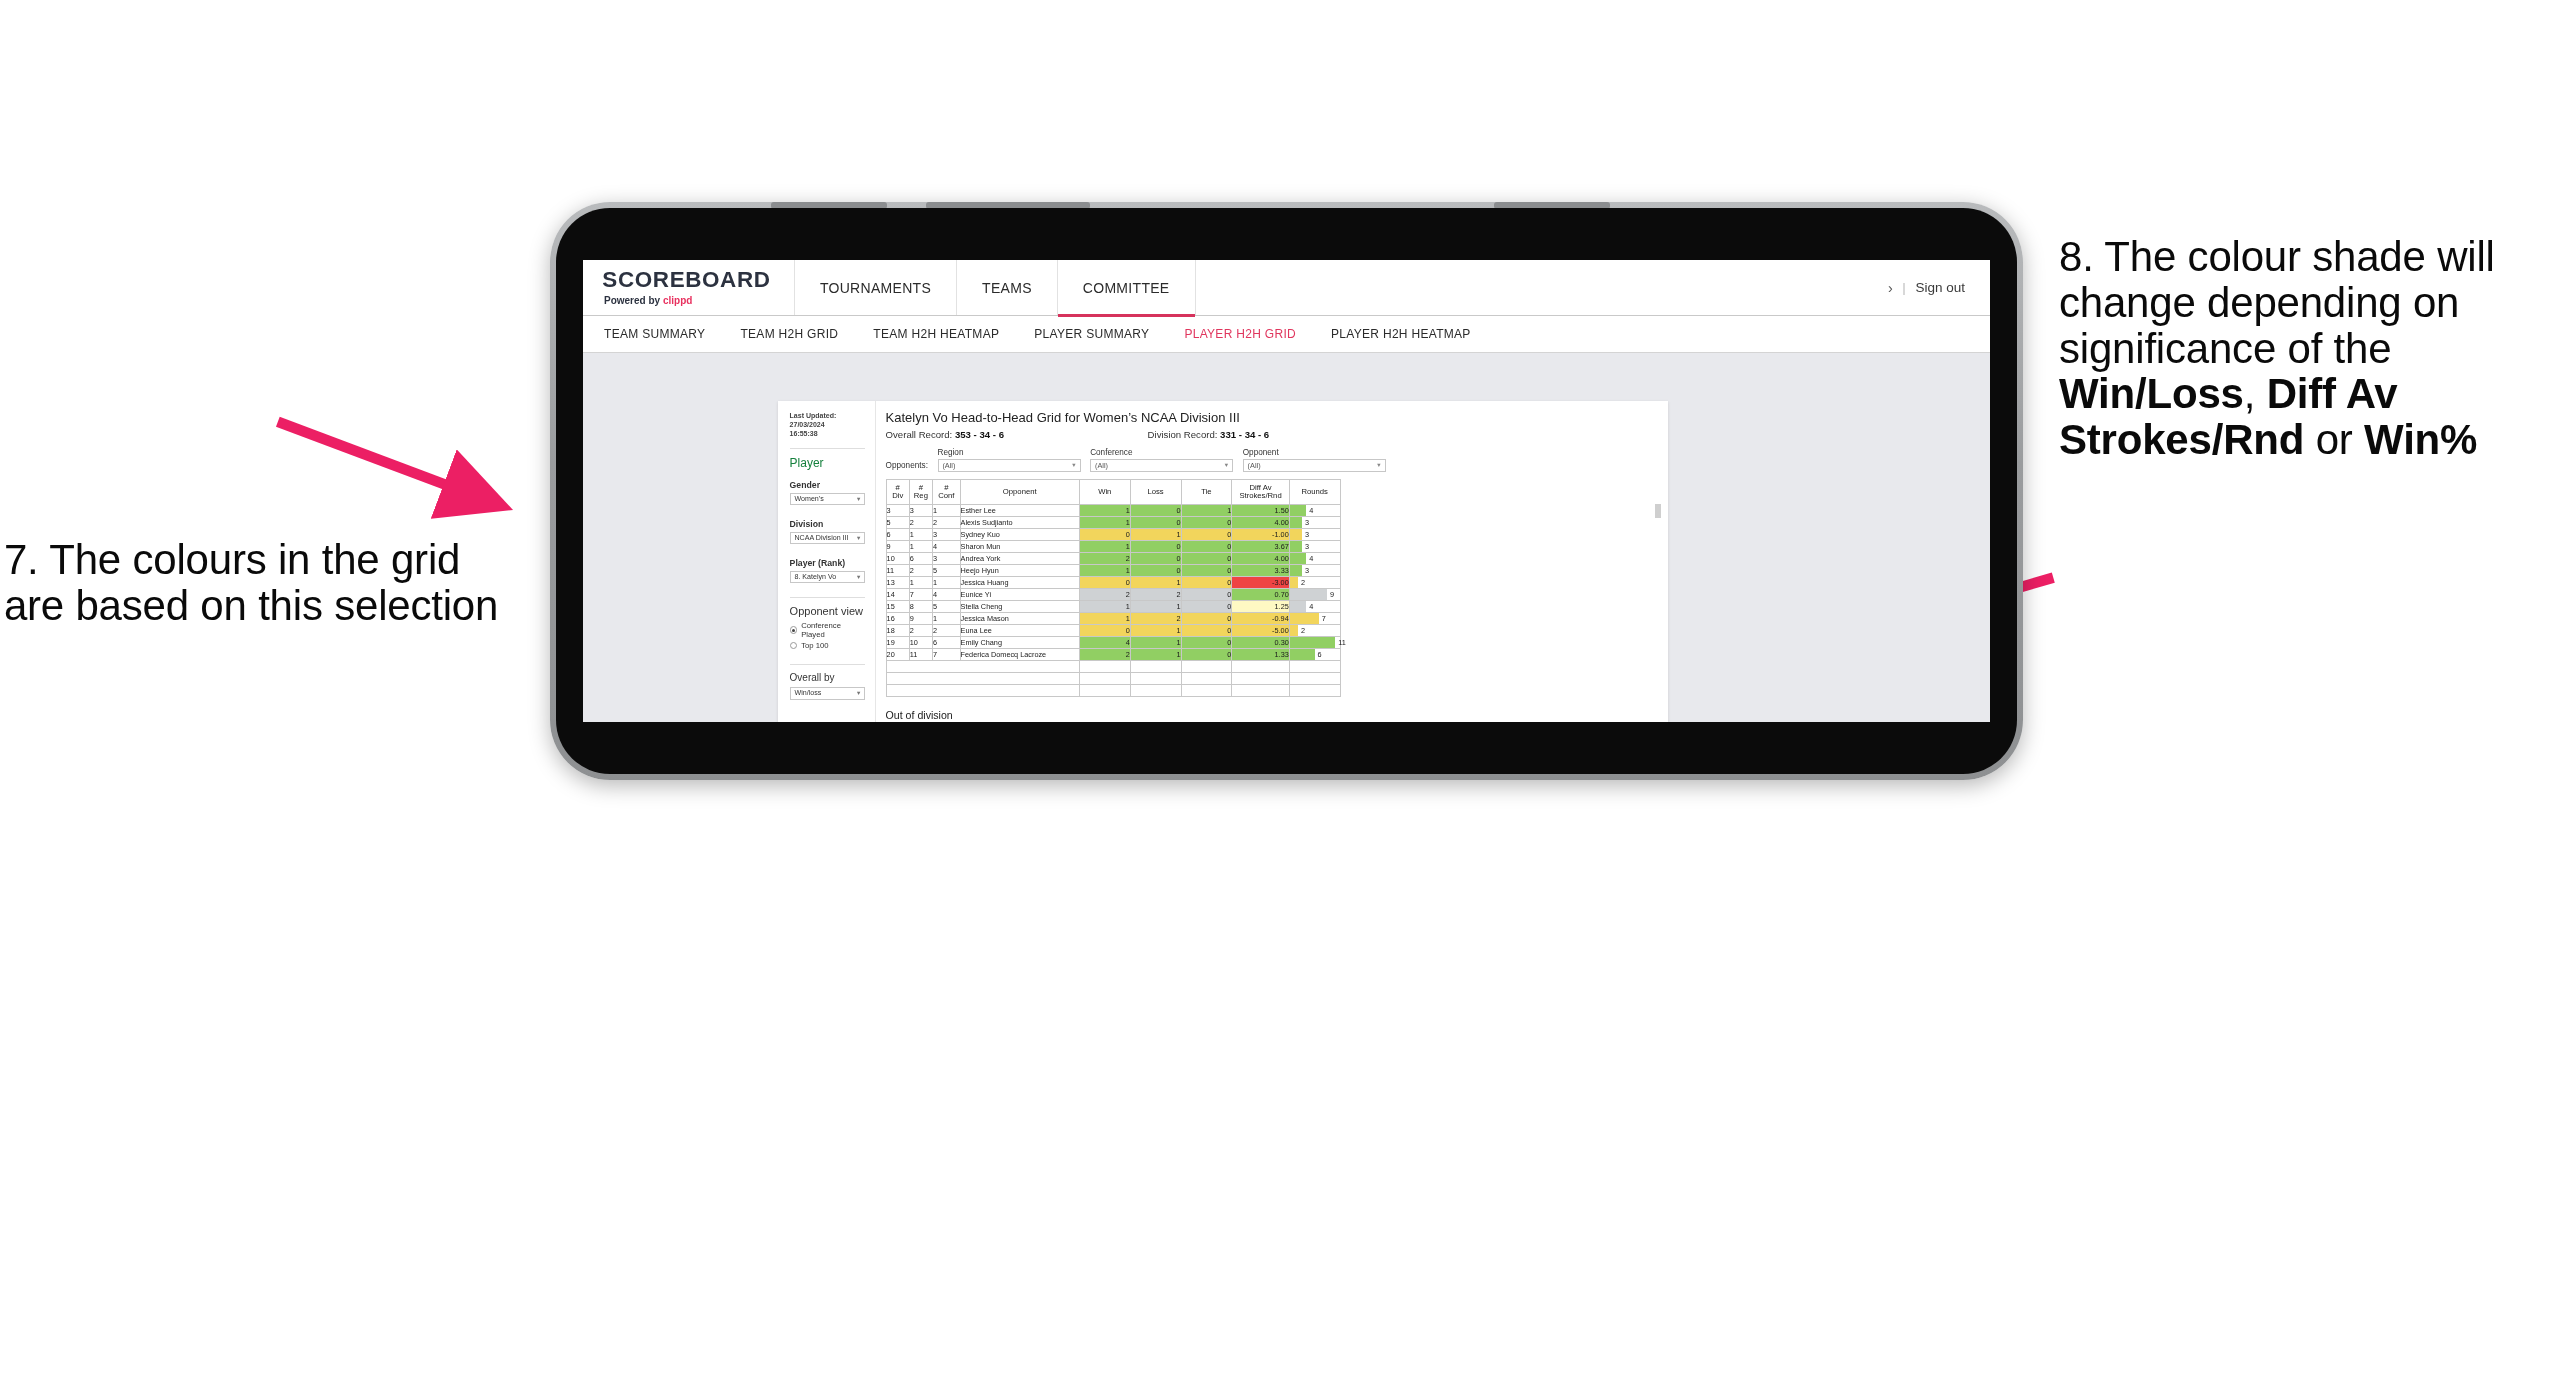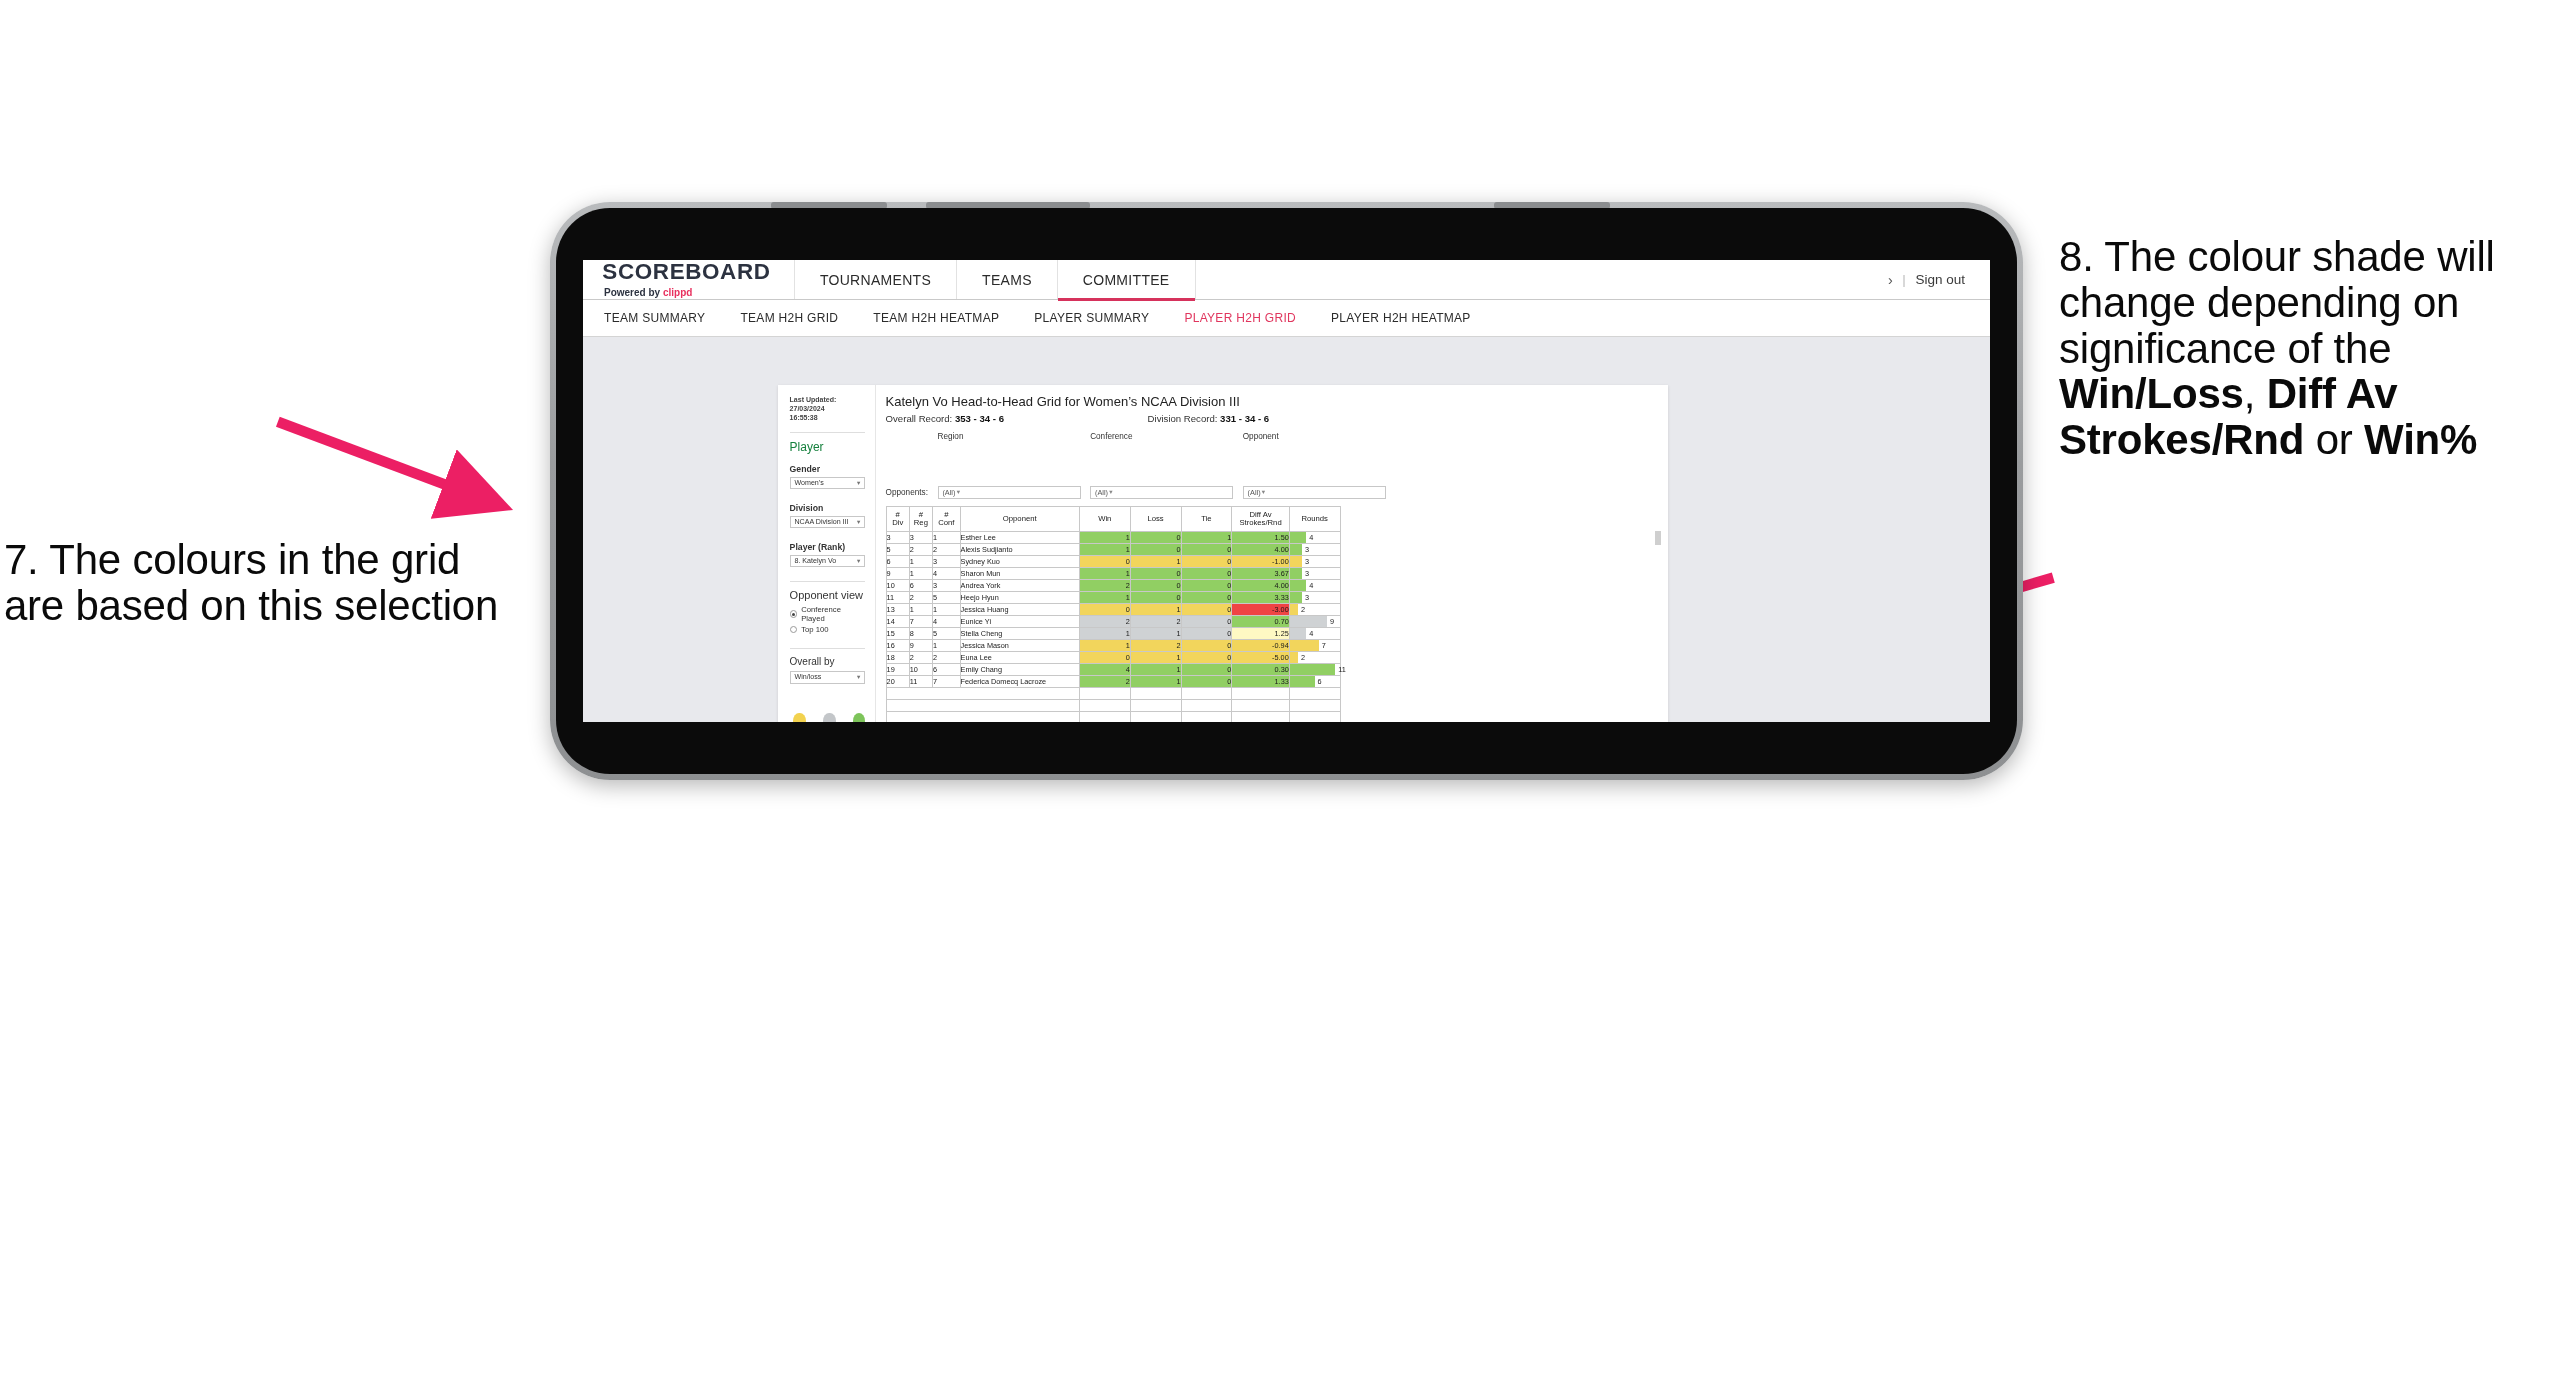--- a/index.html
+++ b/index.html
@@ -56,7 +56,7 @@
   .app { position:absolute; inset:0; background:#e8e9ed; display:flex; flex-direction:column; }
 
   .topbar {
-    height: 40px; background:#fff; display:flex; align-items:stretch;
+    height: 56px; background:#fff; display:flex; align-items:stretch;
     border-bottom: 1.9px solid #c9c9c9; position:relative; flex:0 0 auto;
   }
   .brand {

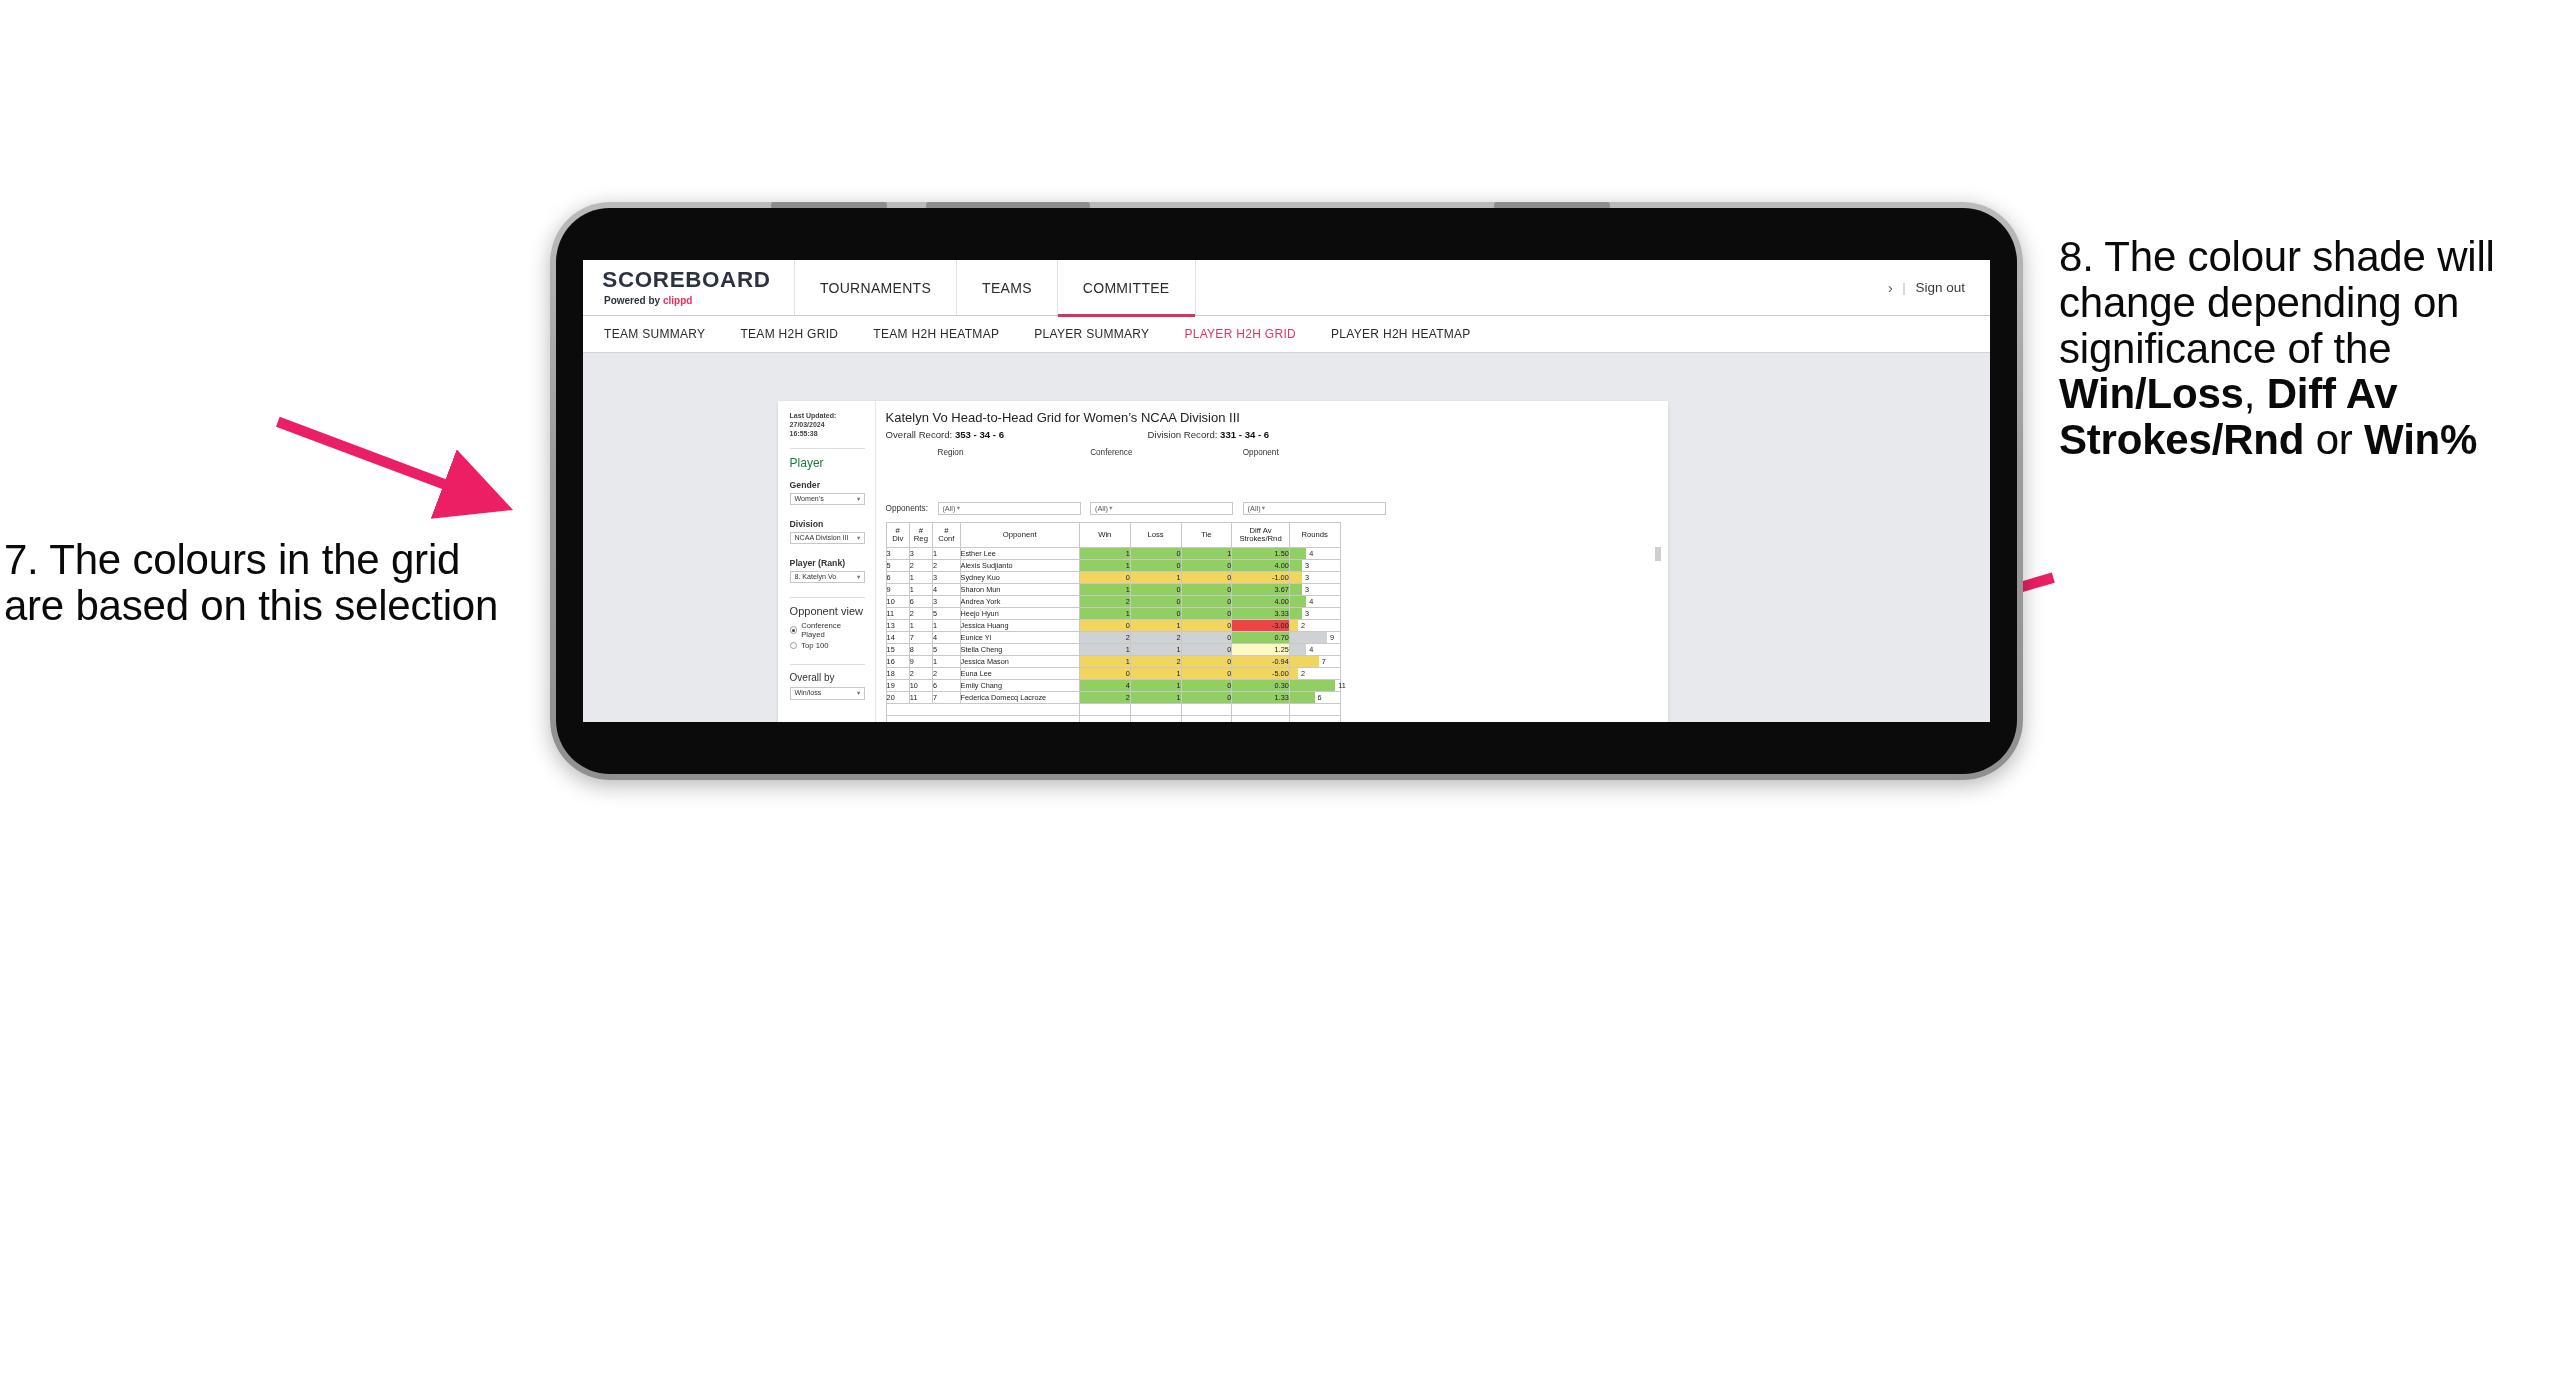--- a/index.html
+++ b/index.html
@@ -149,8 +149,8 @@
   .fgroup-label { font-size:8.2px; color:#333; margin-bottom:1.9px; }
   .fsel {
     height:12.5px; width:143px; border:1px solid #c7c7c7; background:#fff;
-    display:flex; align-items:center; justify-content:flex-start;
-    padding:0 2.9px 0 3.9px; font-size:7.3px; color:#555;margin-top:43px;
+    display:flex; align-items:center; justify-content:space-between;
+    padding:0 2.9px 0 3.9px; font-size:7.3px; color:#555;
   }
   .fsel .car { font-size:5.8px; color:#888; }
 

